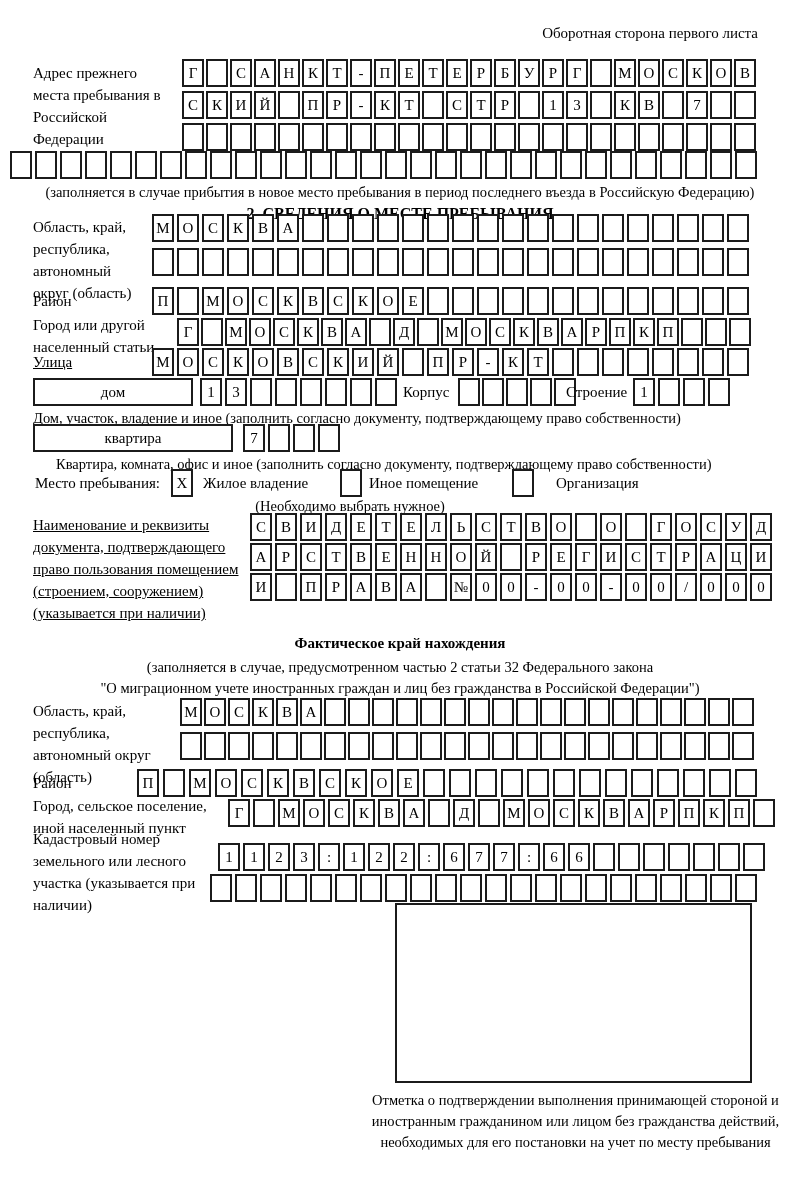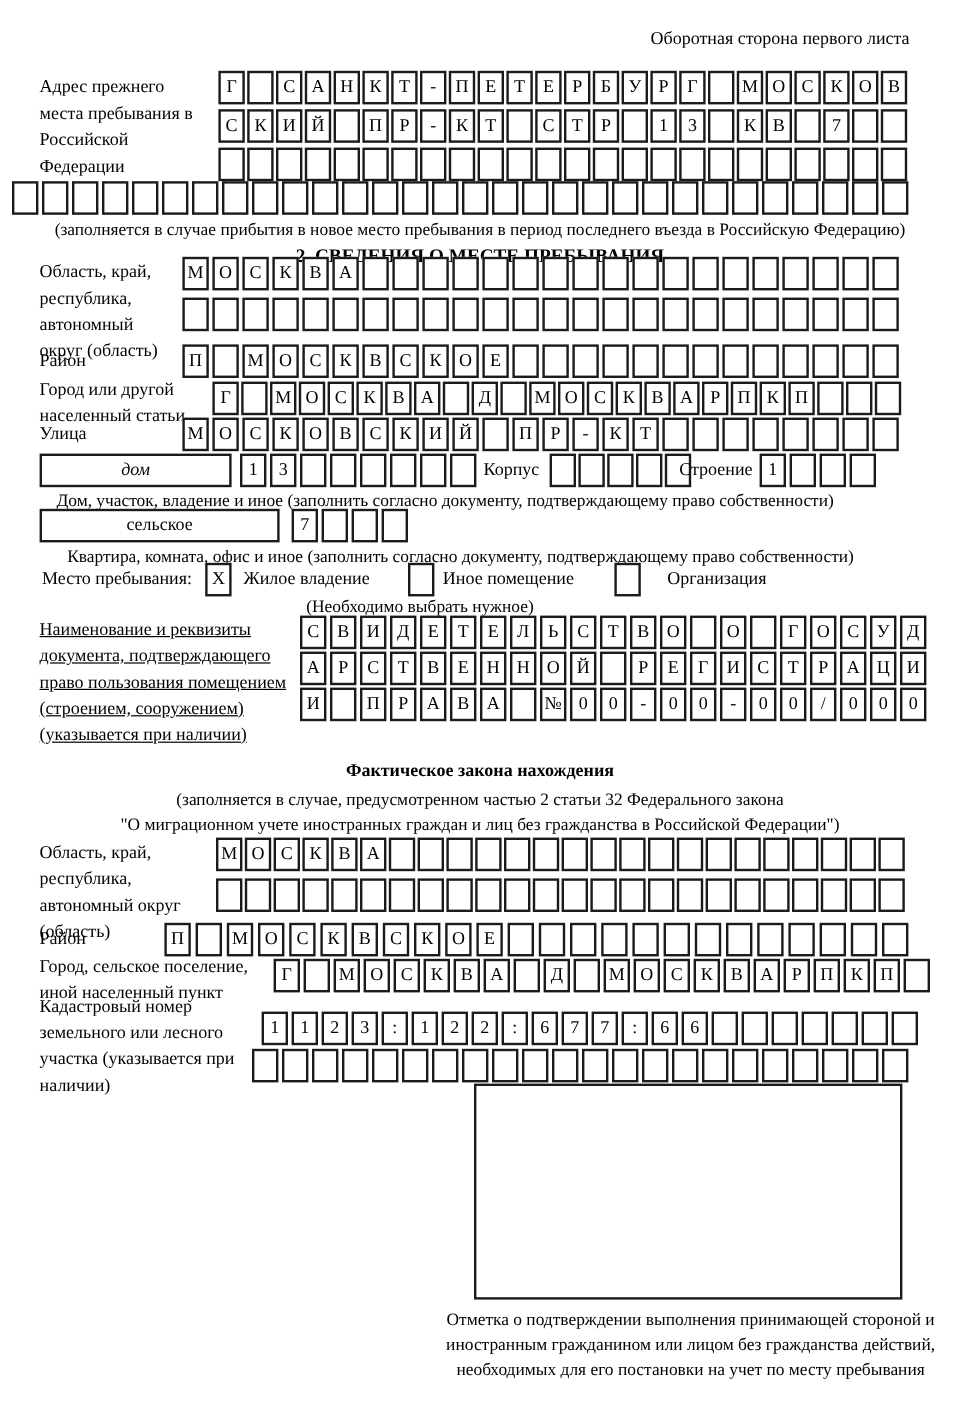--- a/index.html
+++ b/index.html
@@ -268,7 +268,7 @@
       <span class="cell"></span>
     </div>
 
-  <div class="abs lbl" style="top:351px;left:33px;">Улица</div>
+  <div class="abs lbl" style="top:351px;left:33px;text-decoration:underline;">Улица</div>
   <div class="boxrow" style="top:348px;left:152px;">
       <span class="cell">М</span>
       <span class="cell">О</span>

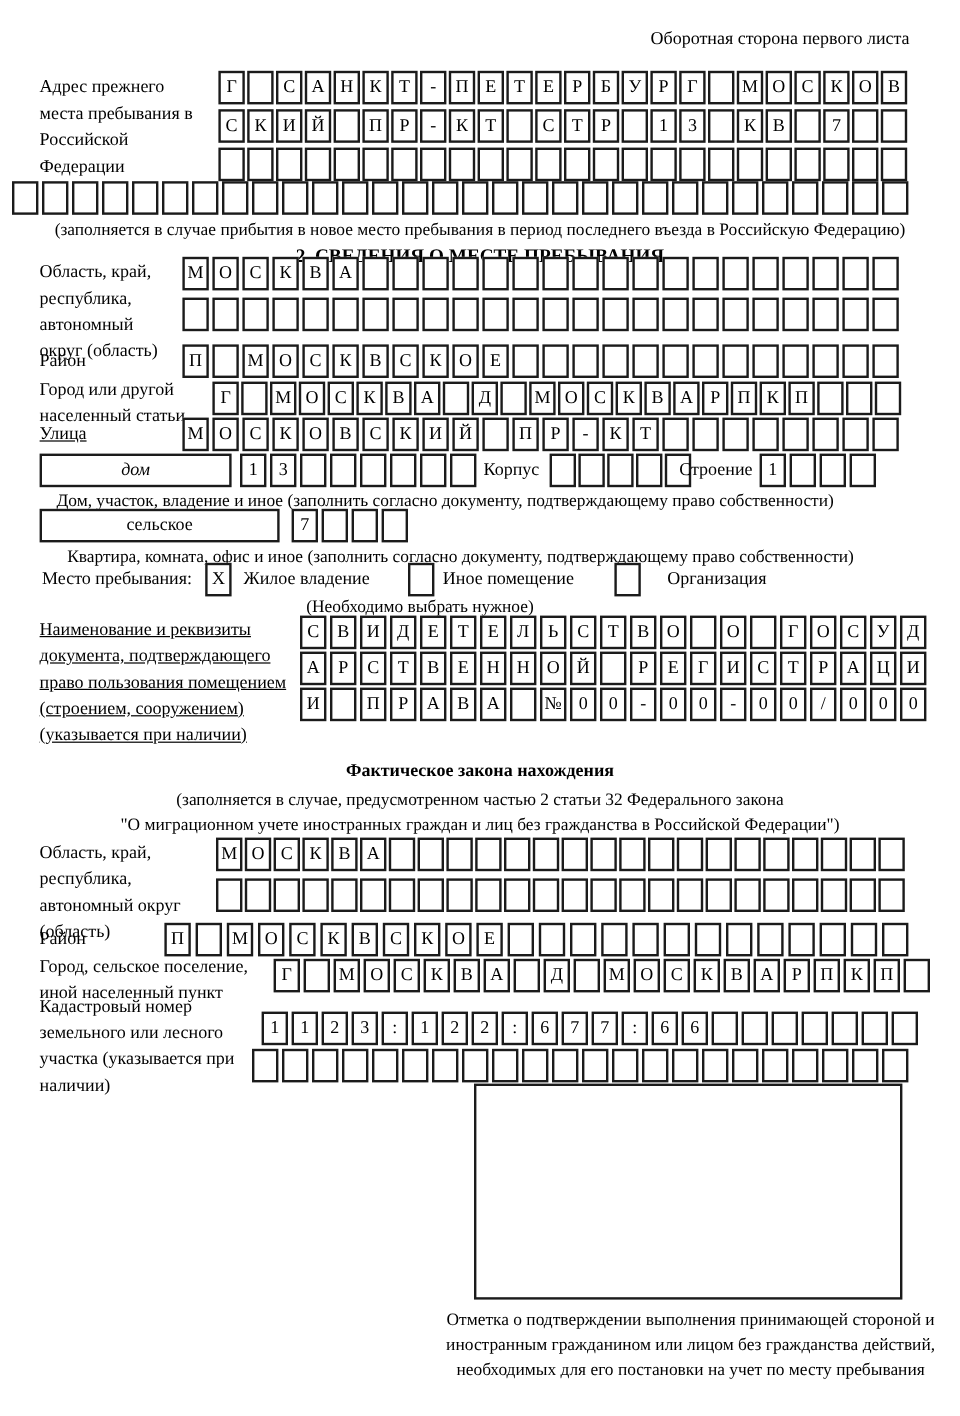--- a/index.html
+++ b/index.html
@@ -296,7 +296,7 @@
       <span class="cell"></span>
     </div>
 
-  <div class="widebox" style="top:378px;left:33px;width:160px;font-style:italic;">дом</div>
+  <div class="widebox" style="top:378px;left:33px;width:160px;">дом</div>
   <div class="boxrow" style="top:378px;left:200px;">
       <span class="cell">1</span>
       <span class="cell">3</span>

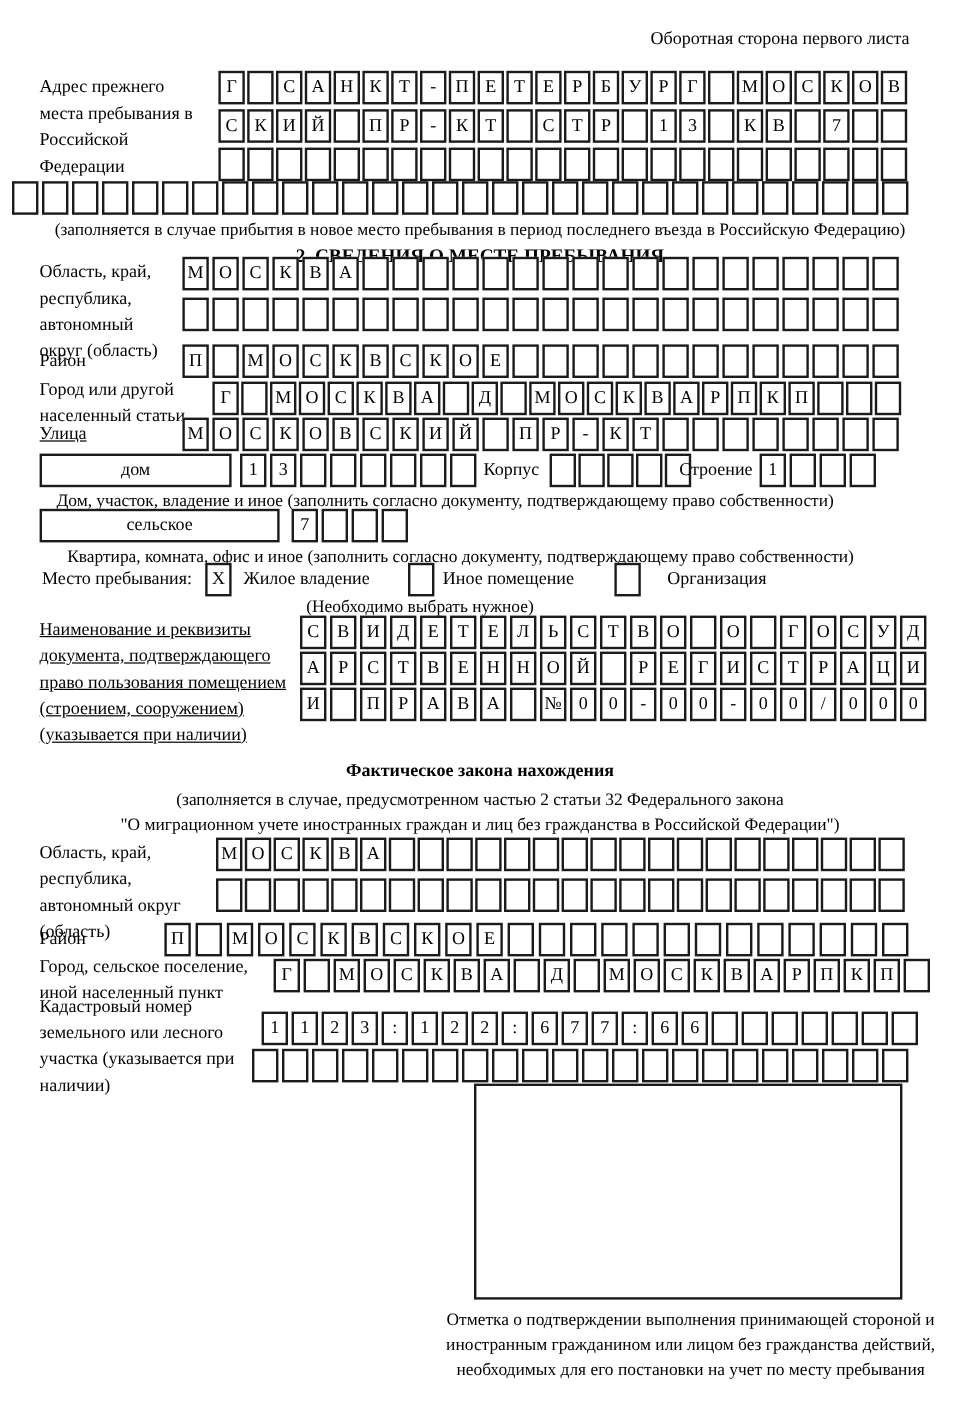--- a/index.html
+++ b/index.html
@@ -322,7 +322,7 @@
       <span class="cell"></span>
       <span class="cell"></span>
     </div>
-  <div class="abs note" style="top:409px;left:47px;">Дом, участок, владение и иное (заполнить согласно документу, подтверждающему право собственности)</div>
+  <div class="abs note" style="top:409px;left:33px;">Дом, участок, владение и иное (заполнить согласно документу, подтверждающему право собственности)</div>
 
   <div class="widebox" style="top:424px;left:33px;width:200px;">сельское</div>
   <div class="boxrow" style="top:424px;left:243px;">

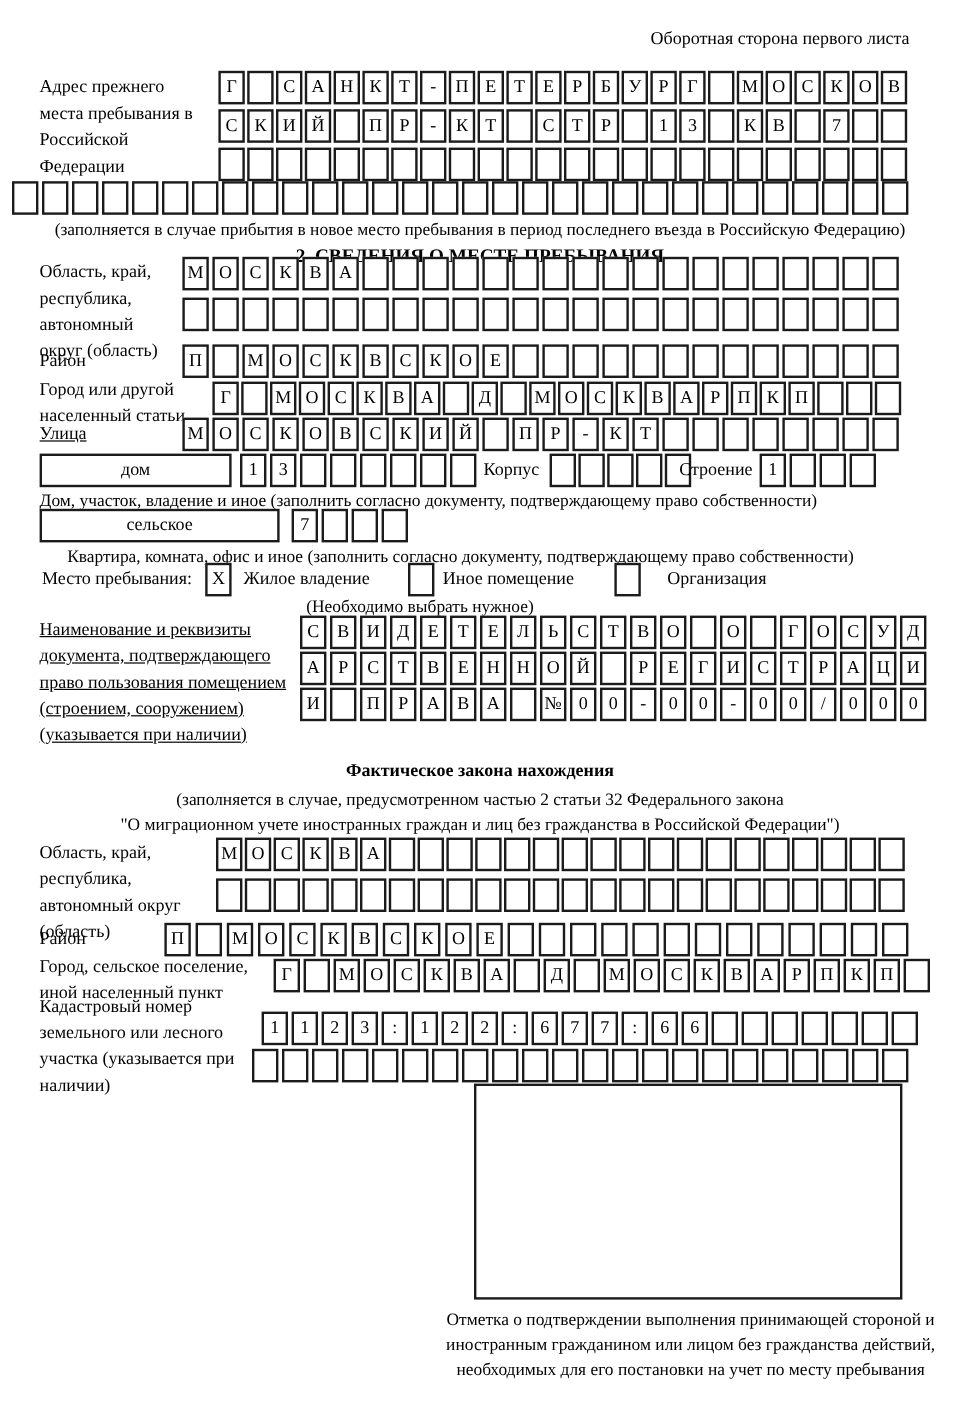--- a/index.html
+++ b/index.html
@@ -324,7 +324,7 @@
     </div>
   <div class="abs note" style="top:409px;left:33px;">Дом, участок, владение и иное (заполнить согласно документу, подтверждающему право собственности)</div>
 
-  <div class="widebox" style="top:424px;left:33px;width:200px;">сельское</div>
+  <div class="widebox" style="top:424px;left:33px;width:200px;">квартира</div>
   <div class="boxrow" style="top:424px;left:243px;">
       <span class="cell">7</span>
       <span class="cell"></span>

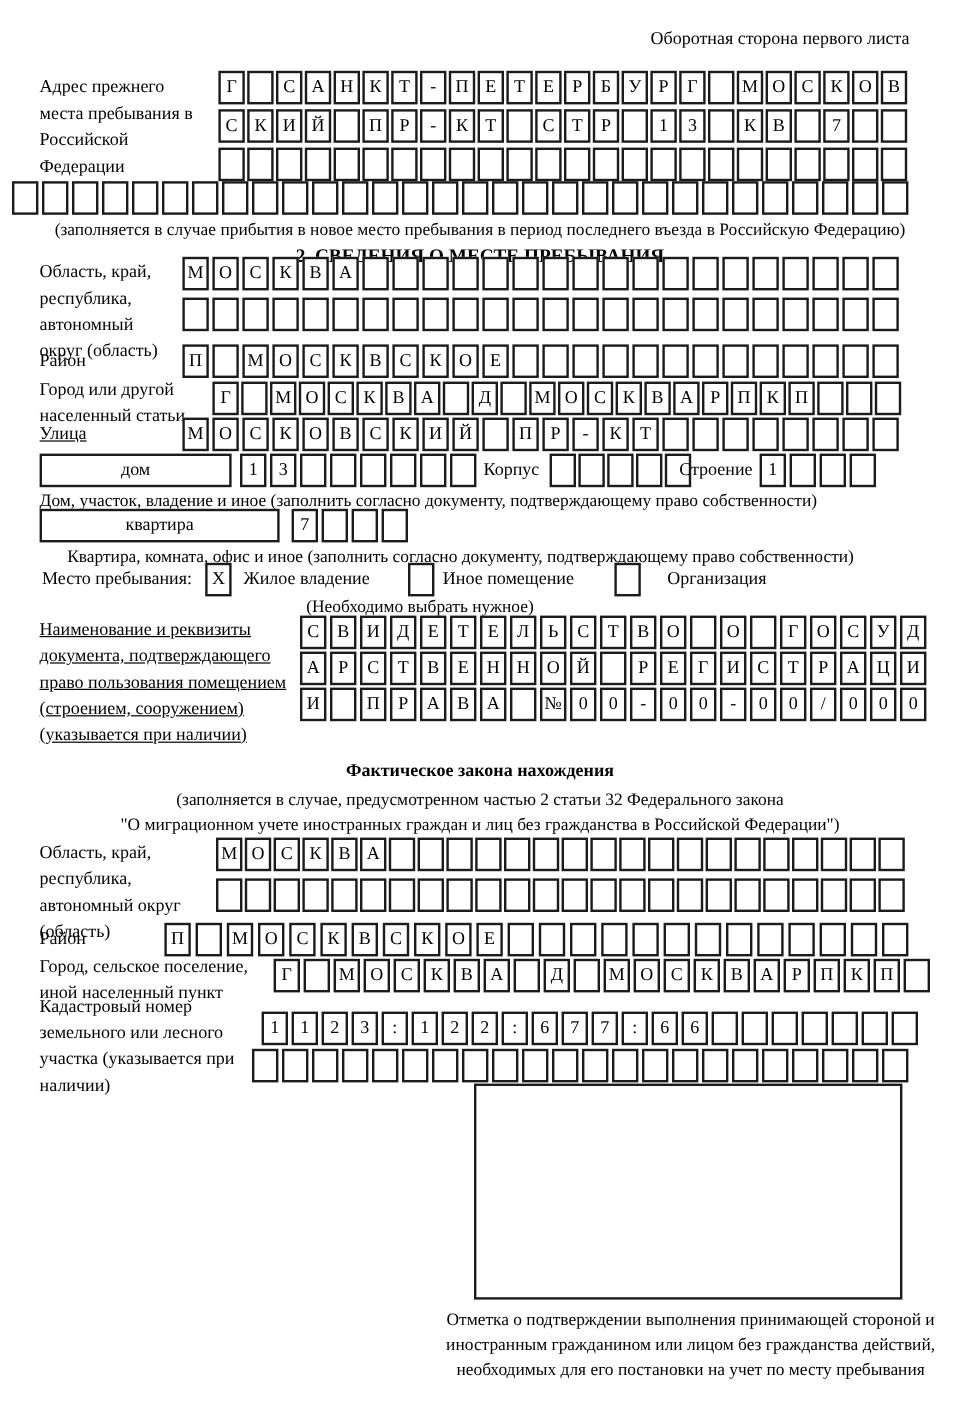--- a/index.html
+++ b/index.html
@@ -419,7 +419,7 @@
       <span class="cell">0</span>
     </div>
 
-  <div class="abs lbl center bold" style="top:632px;">Фактическое закона нахождения</div>
+  <div class="abs lbl center bold" style="top:632px;">Фактическое край нахождения</div>
   <div class="abs note center" style="top:658px;">(заполняется в случае, предусмотренном частью 2 статьи 32 Федерального закона</div>
   <div class="abs note center" style="top:679px;">"О миграционном учете иностранных граждан и лиц без гражданства в Российской Федерации")</div>
 

